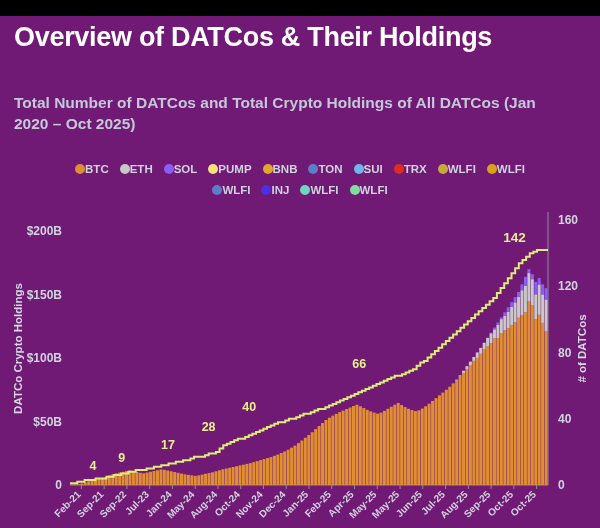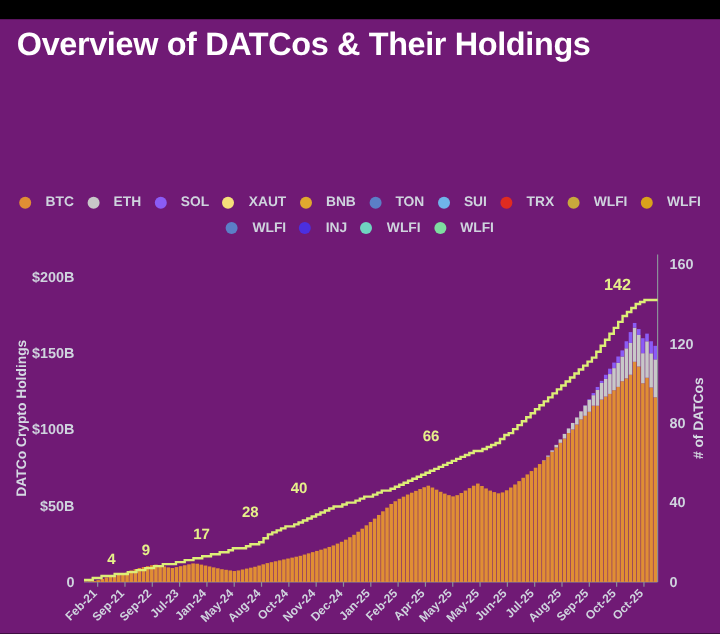--- a/index.html
+++ b/index.html
@@ -117,6 +117,7 @@
 
   <div class="title">Overview of DATCos &amp; Their Holdings</div>
 
+  <div class="subtitle">Total Number of DATCos and Total Crypto Holdings of All DATCos (Jan 2020 – Oct 2025)</div>
 
   <div class="legend">
     <div class="legend-row" id="legend-row-1">

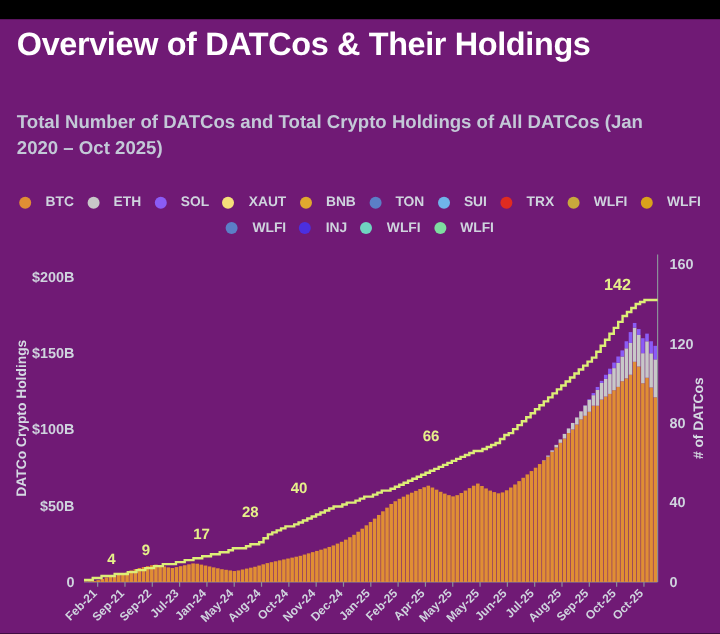--- a/index.html
+++ b/index.html
@@ -59,7 +59,7 @@
   .legend-item {
     display: flex;
     align-items: center;
-    gap: 12px;
+    gap: 0;
   }
   .legend-swatch {
     width: 10px; height: 10px;

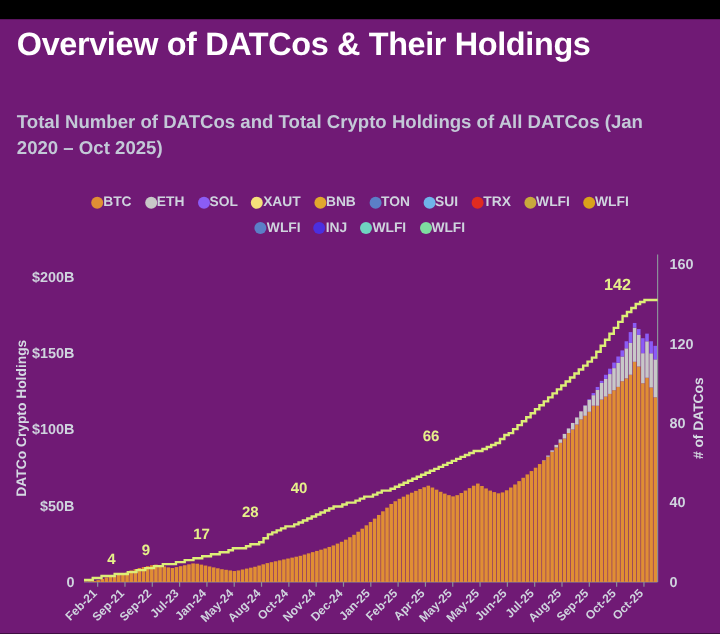--- a/index.html
+++ b/index.html
@@ -135,7 +135,7 @@
         </div>
         <div class="legend-item">
           <span class="legend-swatch" style="background: rgb(245, 224, 122);"></span>
-          <span class="legend-label">XAUT</span>
+          <span class="legend-label">PUMP</span>
         </div>
         <div class="legend-item">
           <span class="legend-swatch" style="background: rgb(224, 168, 46);"></span>

